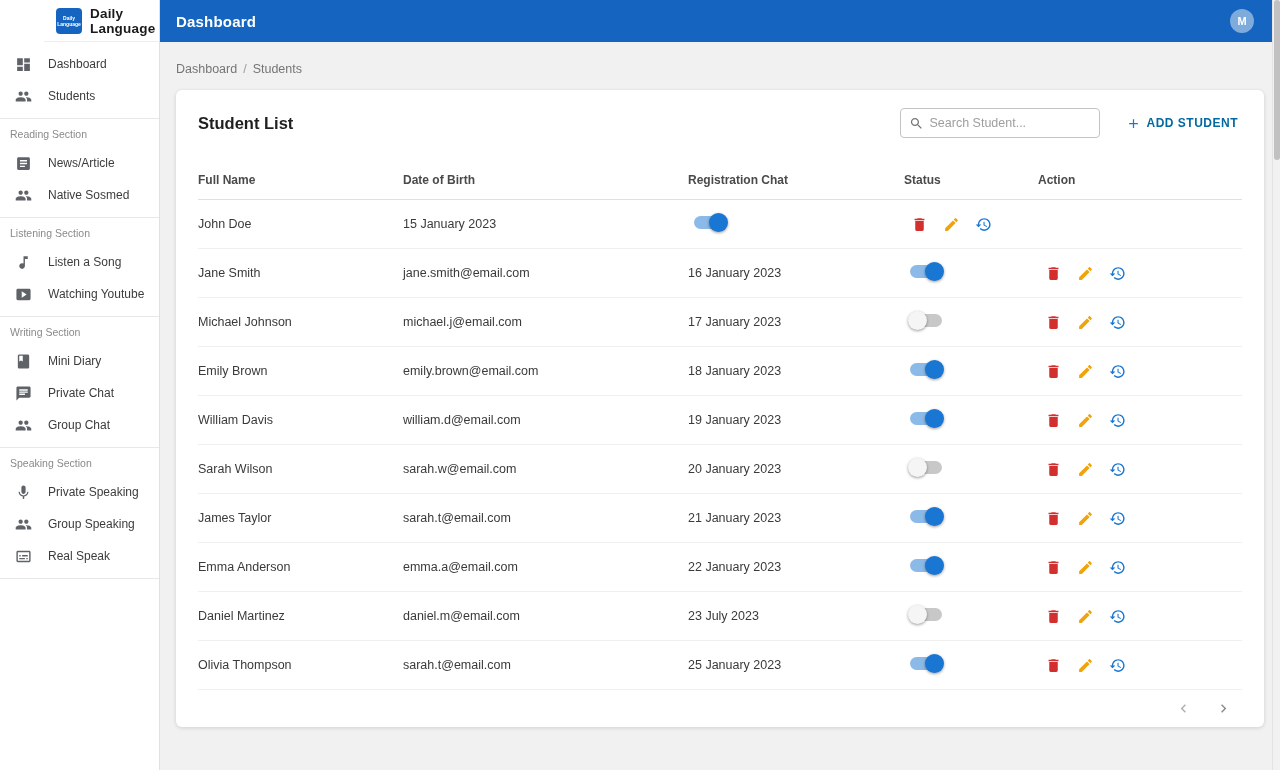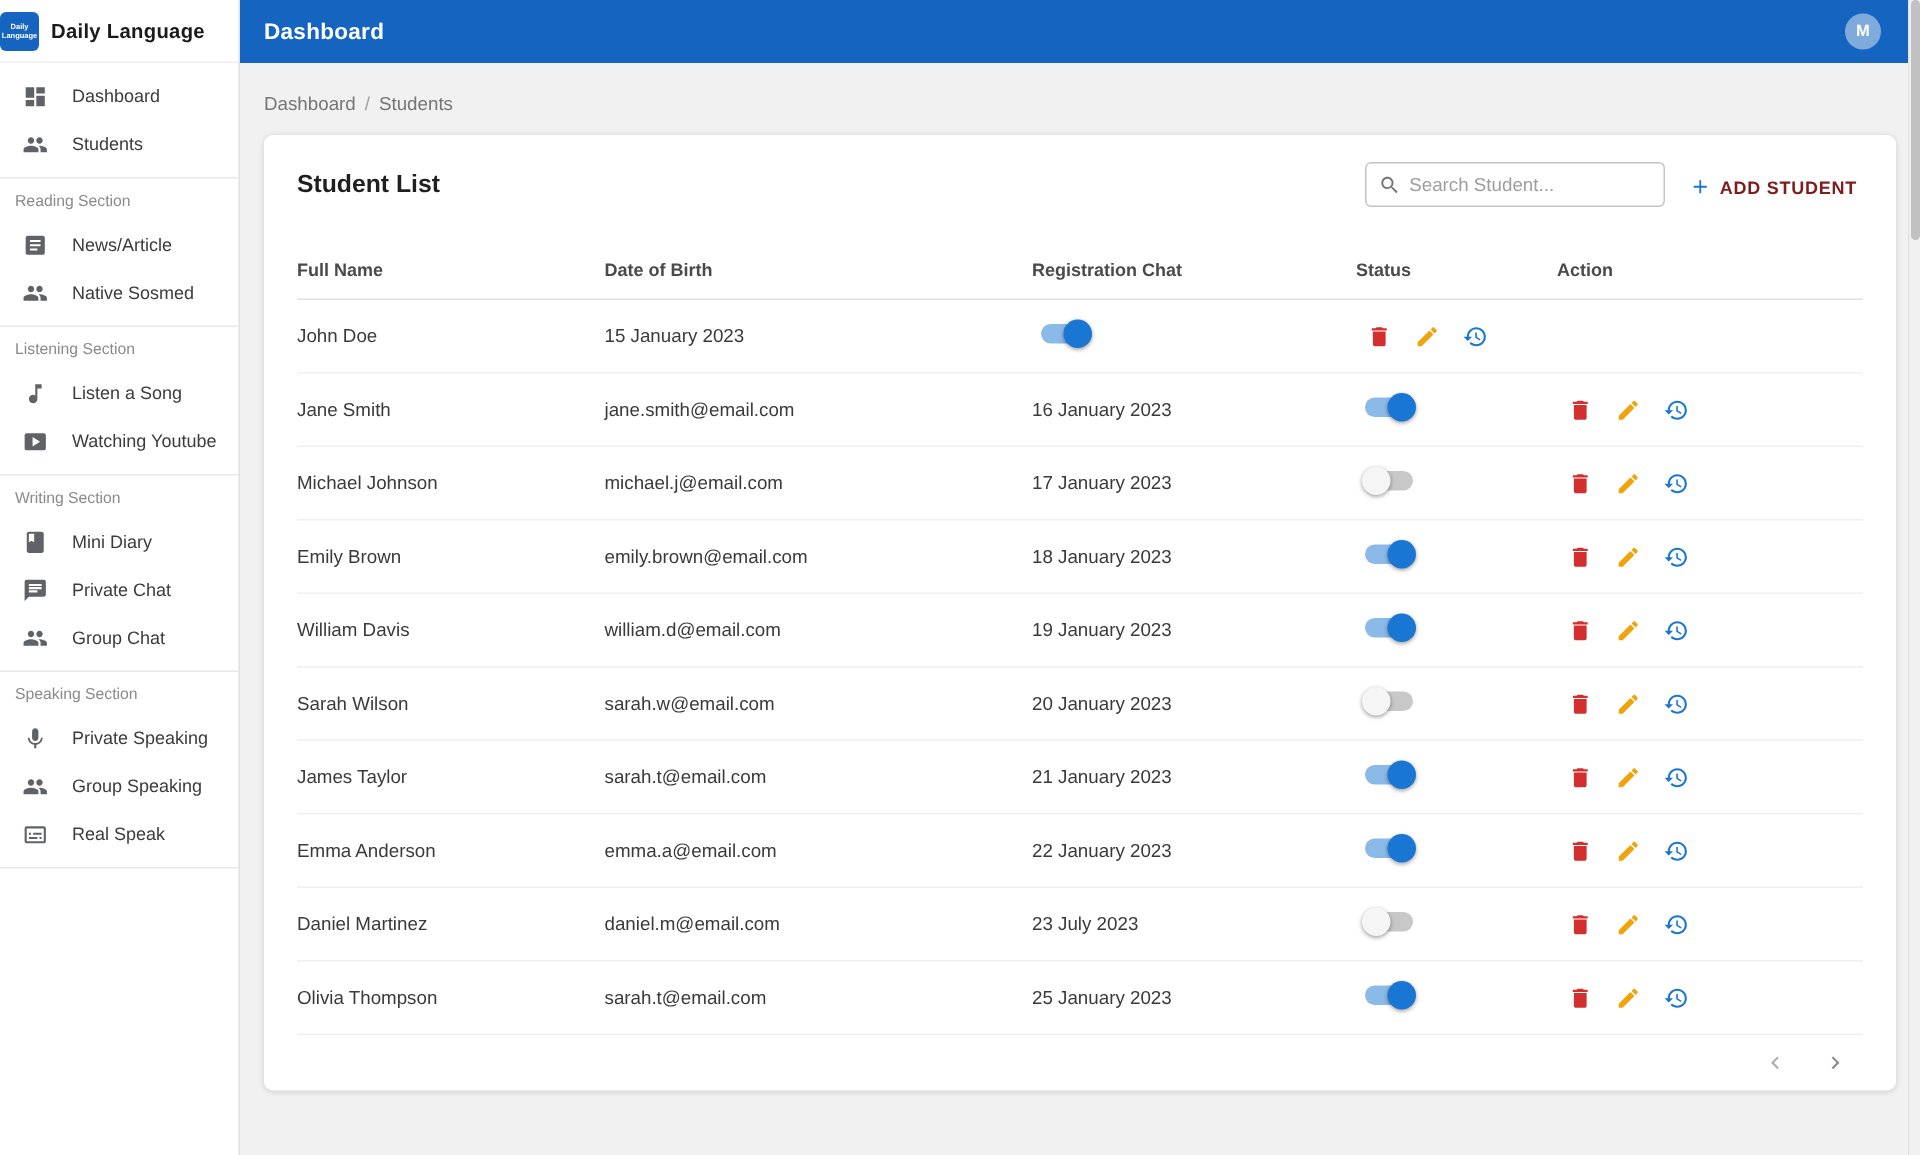--- a/index.html
+++ b/index.html
@@ -8,7 +8,7 @@
 
   
   .sidebar { position:fixed; left:0; top:0; width:160px; height:770px; background:#ffffff; border-right:1px solid #e0e0e0; z-index:20; }
-  .logo-row { height:42px; display:flex; align-items:center; gap:8px; padding:0 0; border-bottom:1px solid #eeeeee; }
+  .logo-row { height:42px; display:flex; align-items:center; gap:8px; padding:0 12px; border-bottom:1px solid #eeeeee;margin-left:44px; }
   .logo-box { width:26px; height:26px; background:#1565c0; border-radius:4px; color:#fff; font-weight:bold; font-size:5px; line-height:1.2; display:flex; align-items:center; justify-content:center; text-align:center; padding:2px; }
   .brand-text { font-size:13.5px; font-weight:bold; color:#1a1a1a; letter-spacing:.2px; }
   .side-item { height:32px; display:flex; align-items:center; gap:16px; padding:0 10px 0 14px; cursor:pointer; color:#424242; }

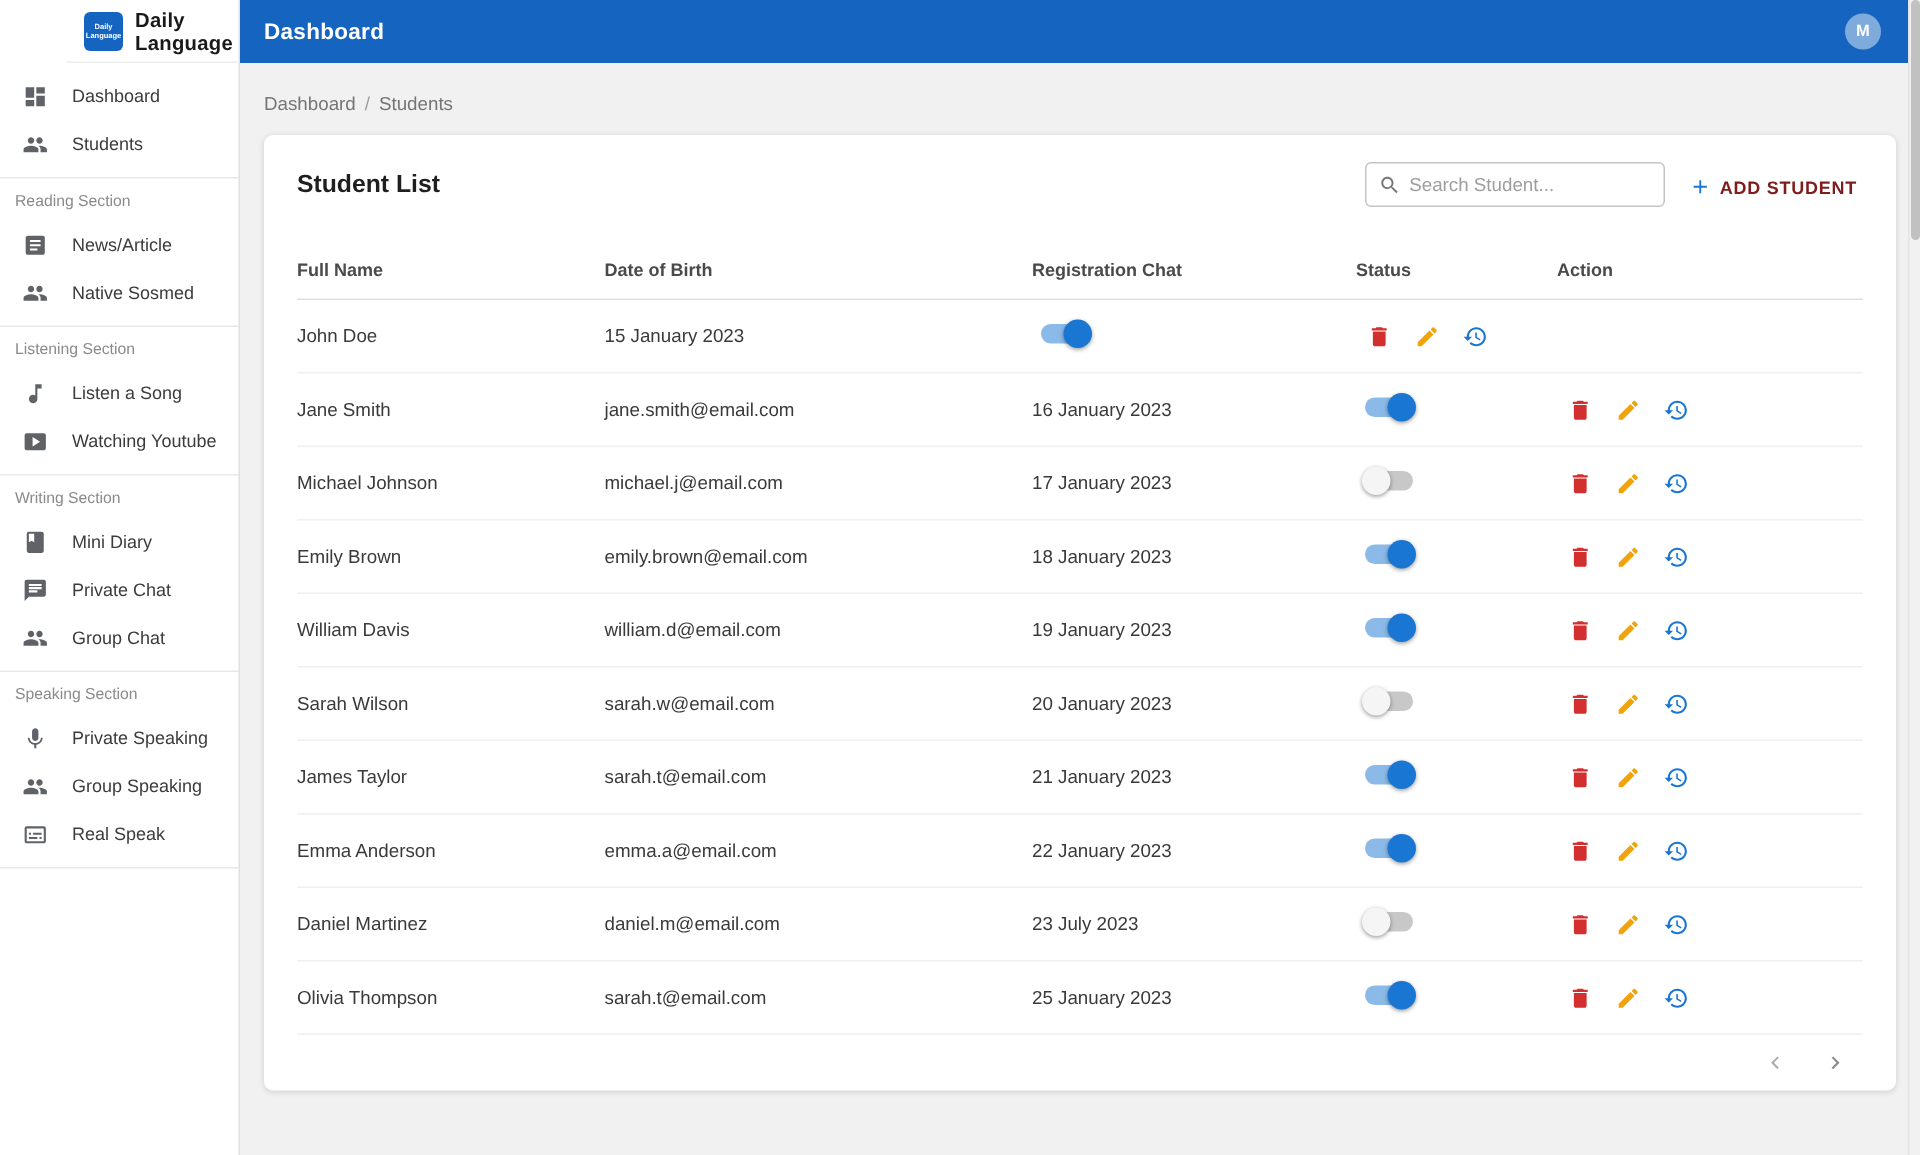--- a/index.html
+++ b/index.html
@@ -34,7 +34,7 @@
 
   .card-head { display:flex; align-items:center; justify-content:space-between; }
   .page-title { font-size:16.5px; font-weight:bold; color:#1f1f1f; }
-  .head-right { display:flex; align-items:flex-end; gap:12px; }
+  .head-right { display:flex; align-items:center; gap:22px; }
 
   .search-box { width:200px; height:30px; border:1px solid #c4c4c4; border-radius:4px; display:flex; align-items:center; gap:6px; padding:0 8px; background:#fff; }
   .search-box svg { width:15px; height:15px; fill:#757575; flex:0 0 15px; }

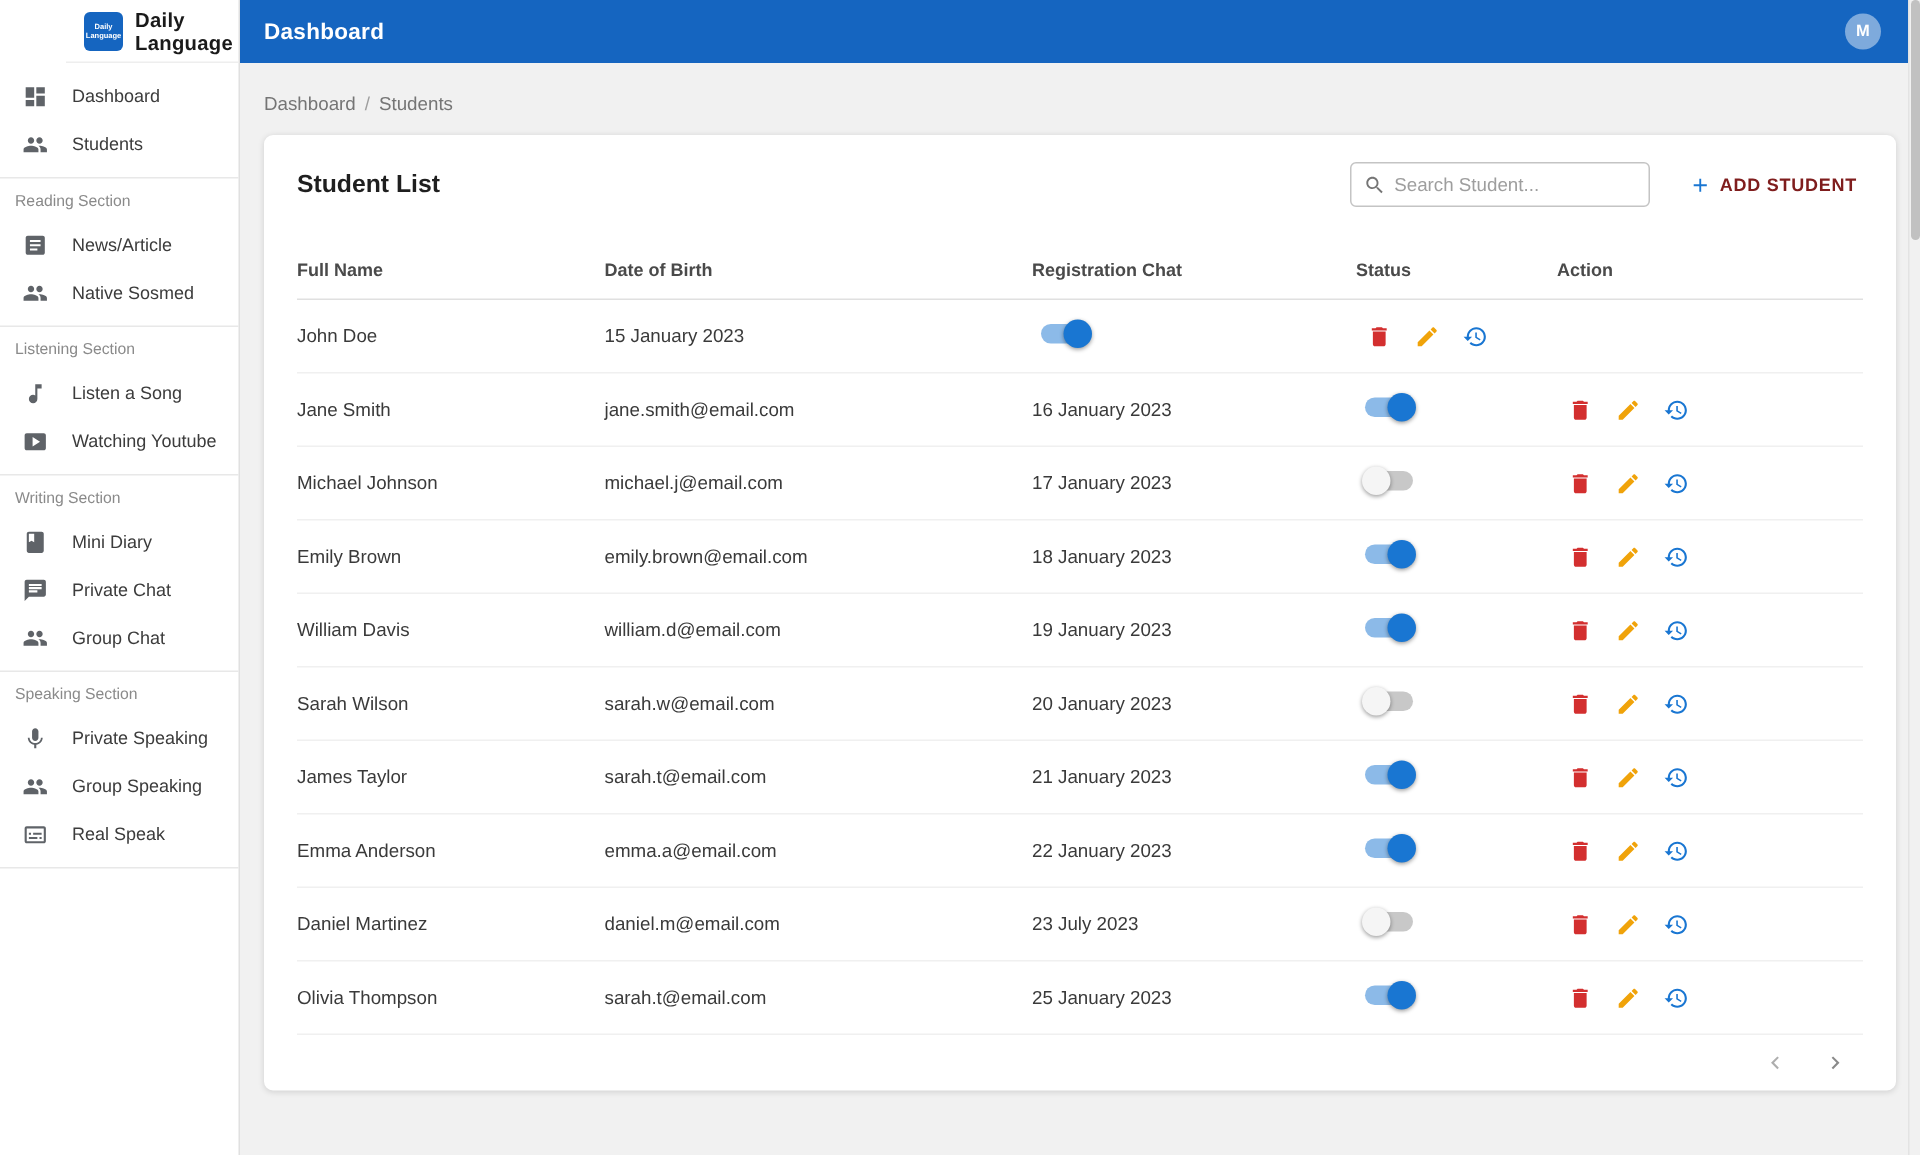--- a/index.html
+++ b/index.html
@@ -41,7 +41,7 @@
   .search-box input { border:none; outline:none; flex:1; font-size:12.5px; font-family:"Liberation Sans", sans-serif; color:#424242; background:transparent; }
   .search-box input::placeholder { color:#9e9e9e; }
 
-  .add-btn { display:flex; align-items:center; gap:6px; color:#7f1d1d; background:none; border:none; font-family:"Liberation Sans", sans-serif; font-size:12px; font-weight:bold; letter-spacing:.5px; cursor:pointer; padding:6px 4px; border-radius:4px; }
+  .add-btn { display:flex; align-items:center; gap:6px; color:#0369a1; background:none; border:none; font-family:"Liberation Sans", sans-serif; font-size:12px; font-weight:bold; letter-spacing:.5px; cursor:pointer; padding:6px 4px; border-radius:4px; }
   .add-btn svg { width:15px; height:15px; fill:#1976d2; }
 
   

